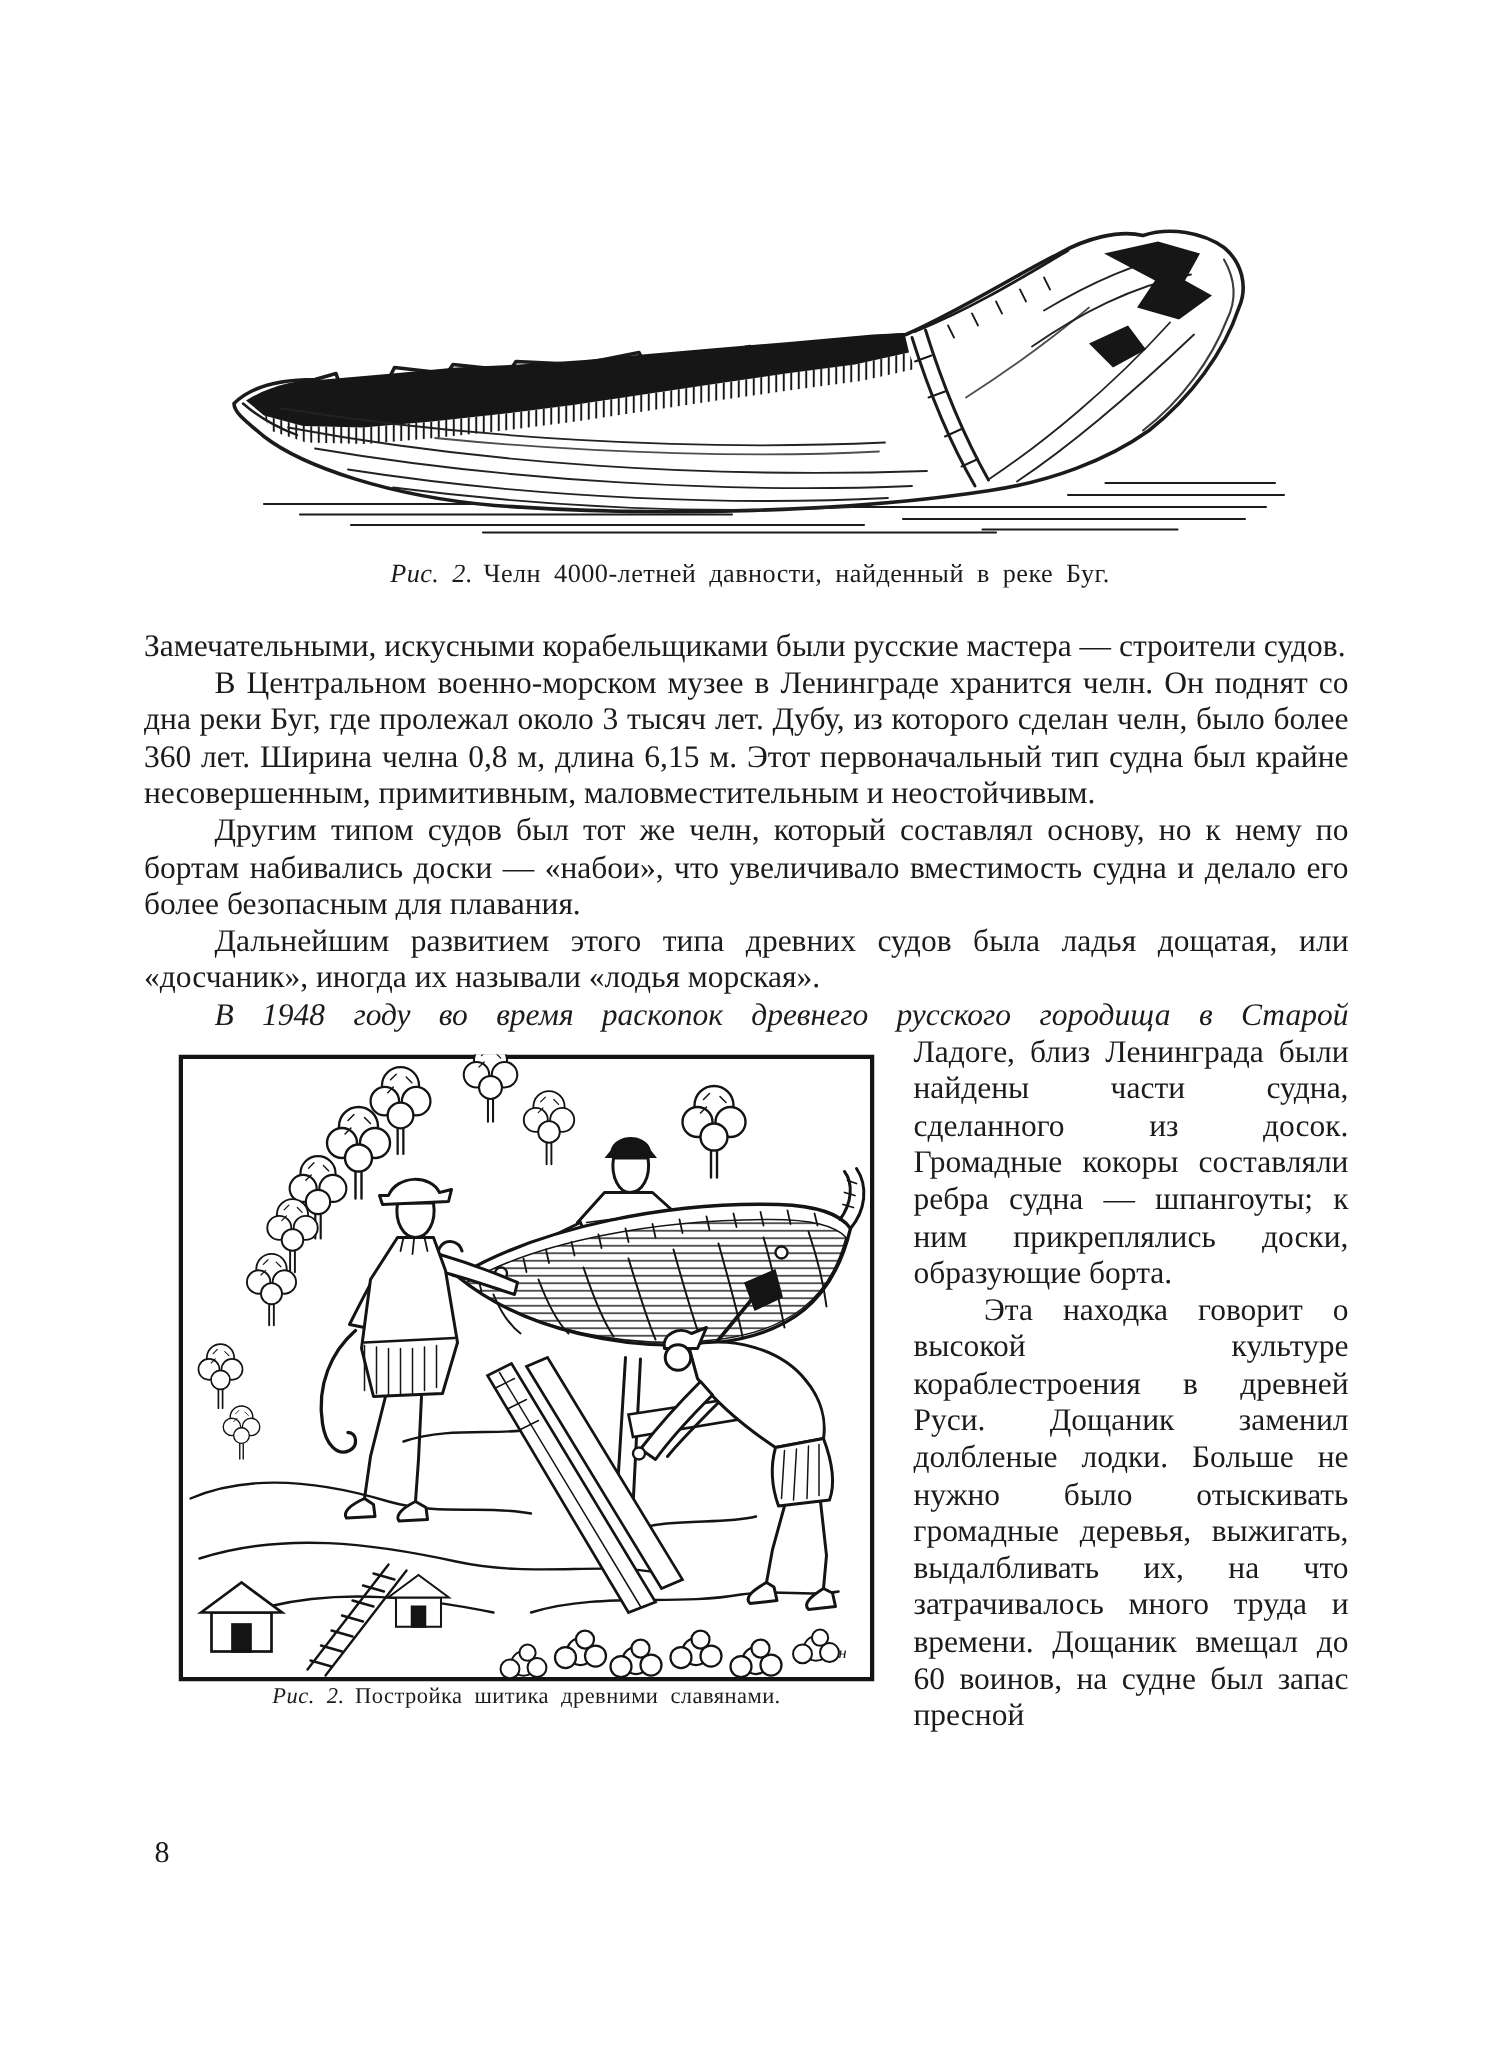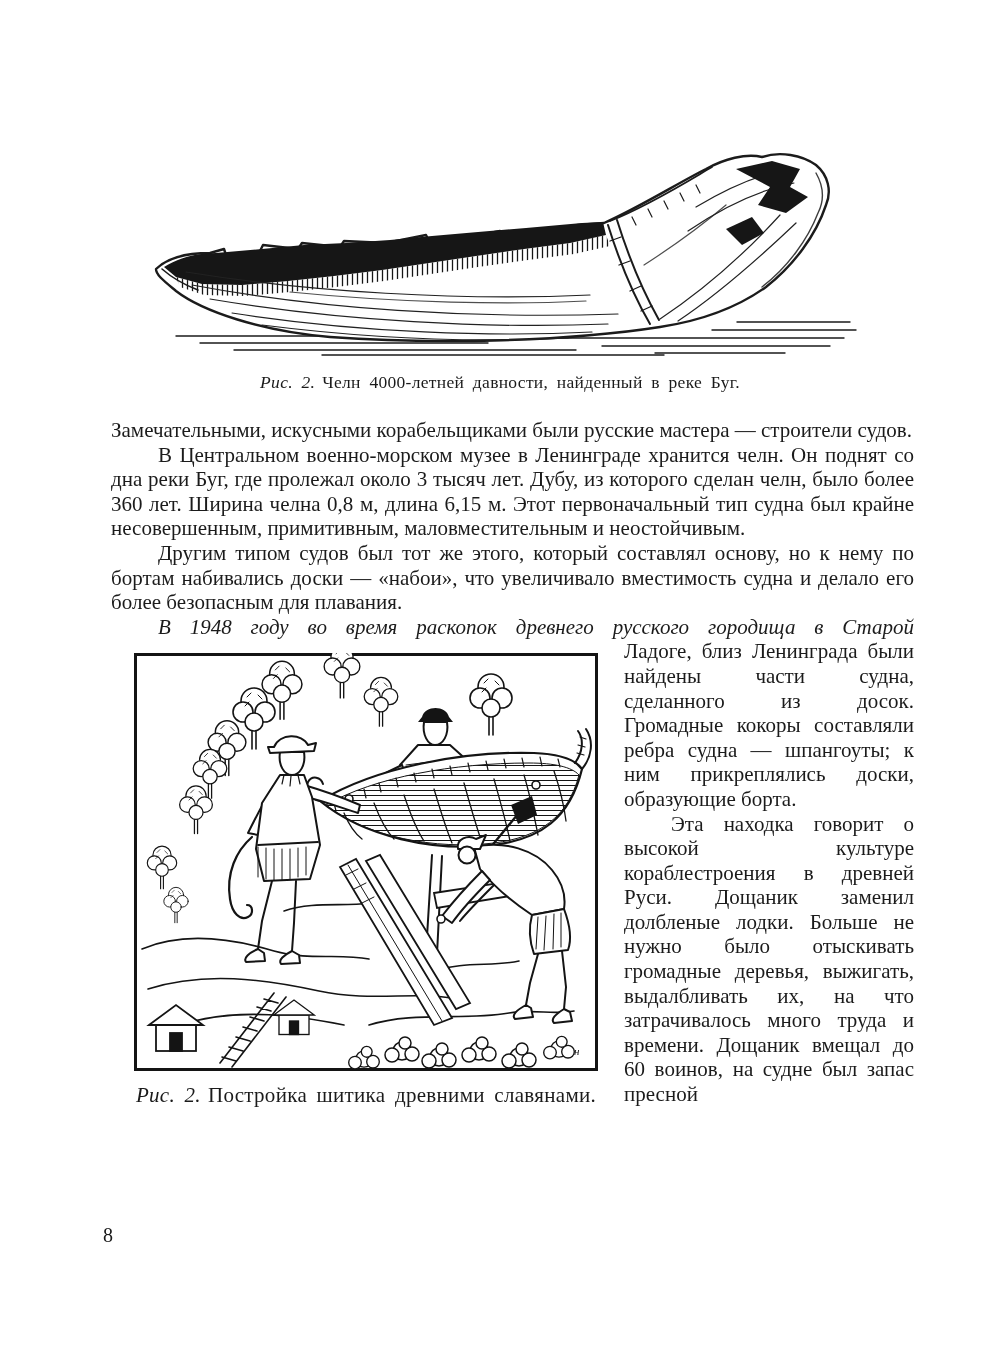--- a/index.html
+++ b/index.html
@@ -28,7 +28,7 @@
   .cap-label{font-style:italic;margin-right:7px;}
   
   .flow{
-    position:absolute;left:111px;top:418px;width:803px;
+    position:absolute;left:96px;top:418px;width:803px;
     font-size:21px;line-height:24.6px;
     text-align:justify;
     hyphens:auto;-webkit-hyphens:auto;

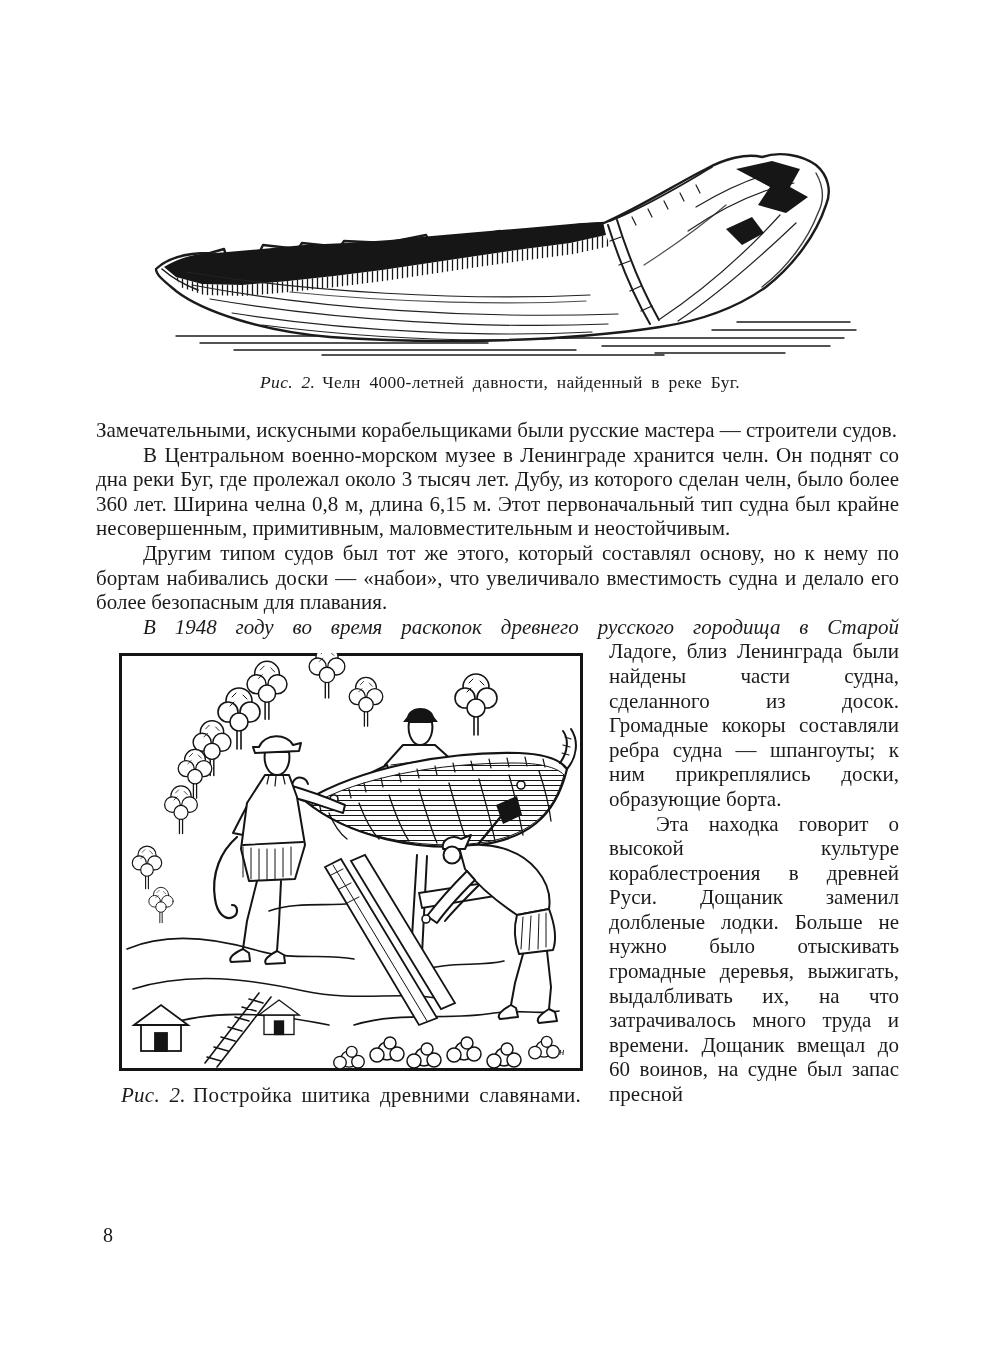--- a/index.html
+++ b/index.html
@@ -105,7 +105,7 @@
   <div class="flow" lang="ru">
     <p class="p">Замечательными, искусными корабельщиками были русские мастера — строители судов.</p>
     <p class="p ind">В Центральном военно-морском музее в Ленинграде хранится челн. Он поднят со дна реки Буг, где пролежал около 3 тысяч лет. Дубу, из которого сделан челн, было более 360 лет. Ширина челна 0,8 м, длина 6,15 м. Этот первоначальный тип судна был крайне несовершенным, примитивным, маловместительным и неостойчивым.</p>
-    <p class="p ind">Другим типом судов был тот же этого, который составлял основу, но к нему по бортам набивались доски — «набои», что увеличивало вместимость судна и делало его более безопасным для плавания.</p>
+    <p class="p ind">Другим типом судов был тот же челн, который составлял основу, но к нему по бортам набивались доски — «набои», что увеличивало вместимость судна и делало его более безопасным для плавания.</p>
     <p class="p ind fullline">В 1948 году во время раскопок древнего русского городища в Старой</p>
 
     <figure class="fig2">

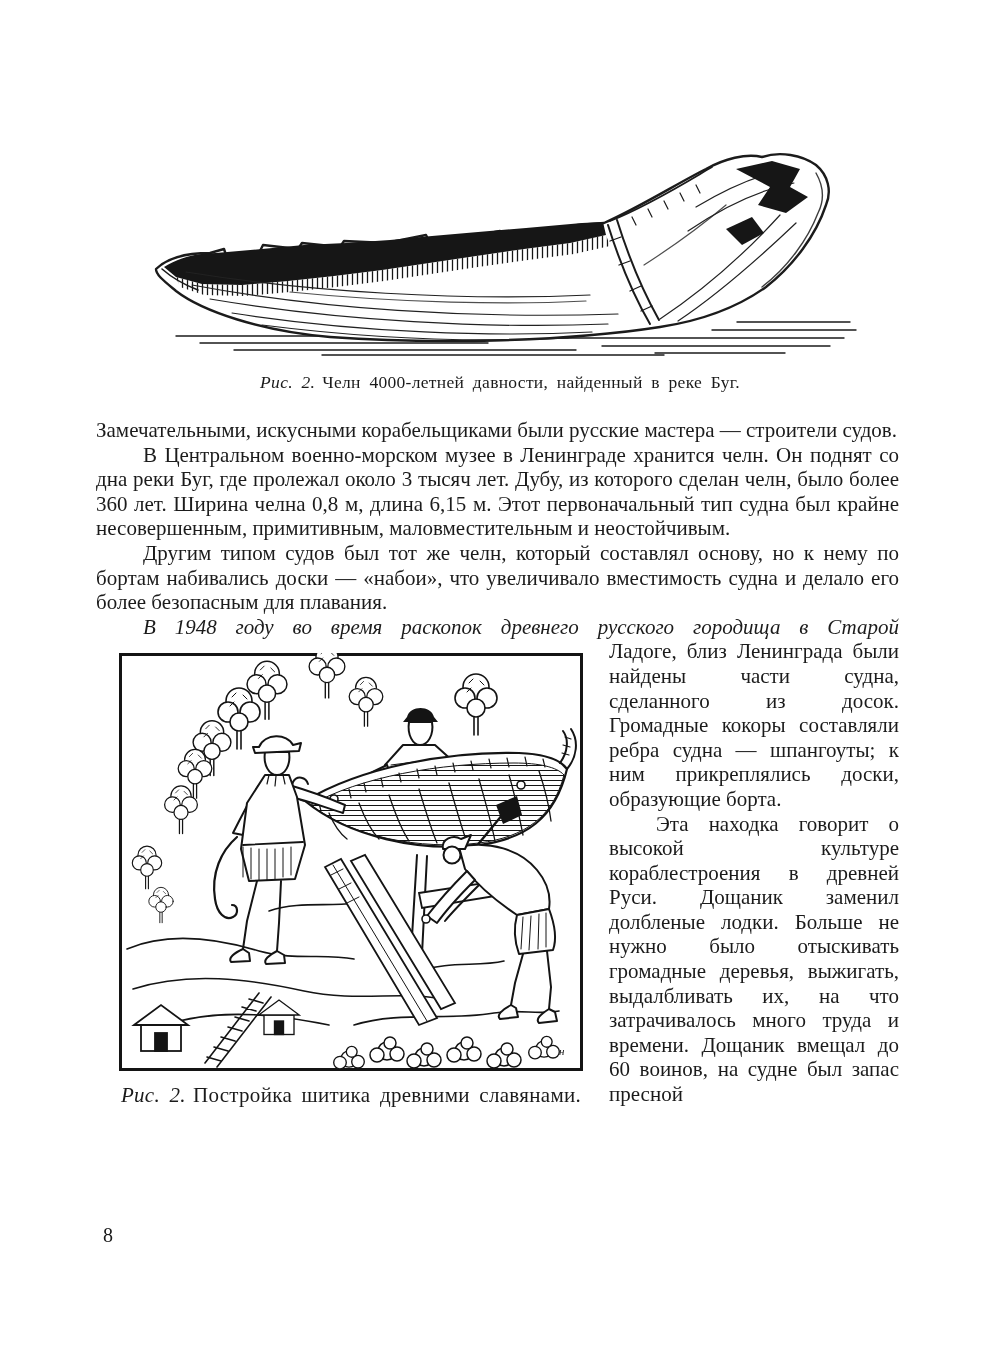--- a/index.html
+++ b/index.html
@@ -106,6 +106,7 @@
     <p class="p">Замечательными, искусными корабельщиками были русские мастера — строители судов.</p>
     <p class="p ind">В Центральном военно-морском музее в Ленинграде хранится челн. Он поднят со дна реки Буг, где пролежал около 3 тысяч лет. Дубу, из которого сделан челн, было более 360 лет. Ширина челна 0,8 м, длина 6,15 м. Этот первоначальный тип судна был крайне несовершенным, примитивным, маловместительным и неостойчивым.</p>
     <p class="p ind">Другим типом судов был тот же челн, который составлял основу, но к нему по бортам набивались доски — «набои», что увеличивало вместимость судна и делало его более безопасным для плавания.</p>
+    <p class="p ind">Дальнейшим развитием этого типа древних судов была ладья дощатая, или «досчаник», иногда их называли «лодья морская».</p>
     <p class="p ind fullline">В 1948 году во время раскопок древнего русского городища в Старой</p>
 
     <figure class="fig2">

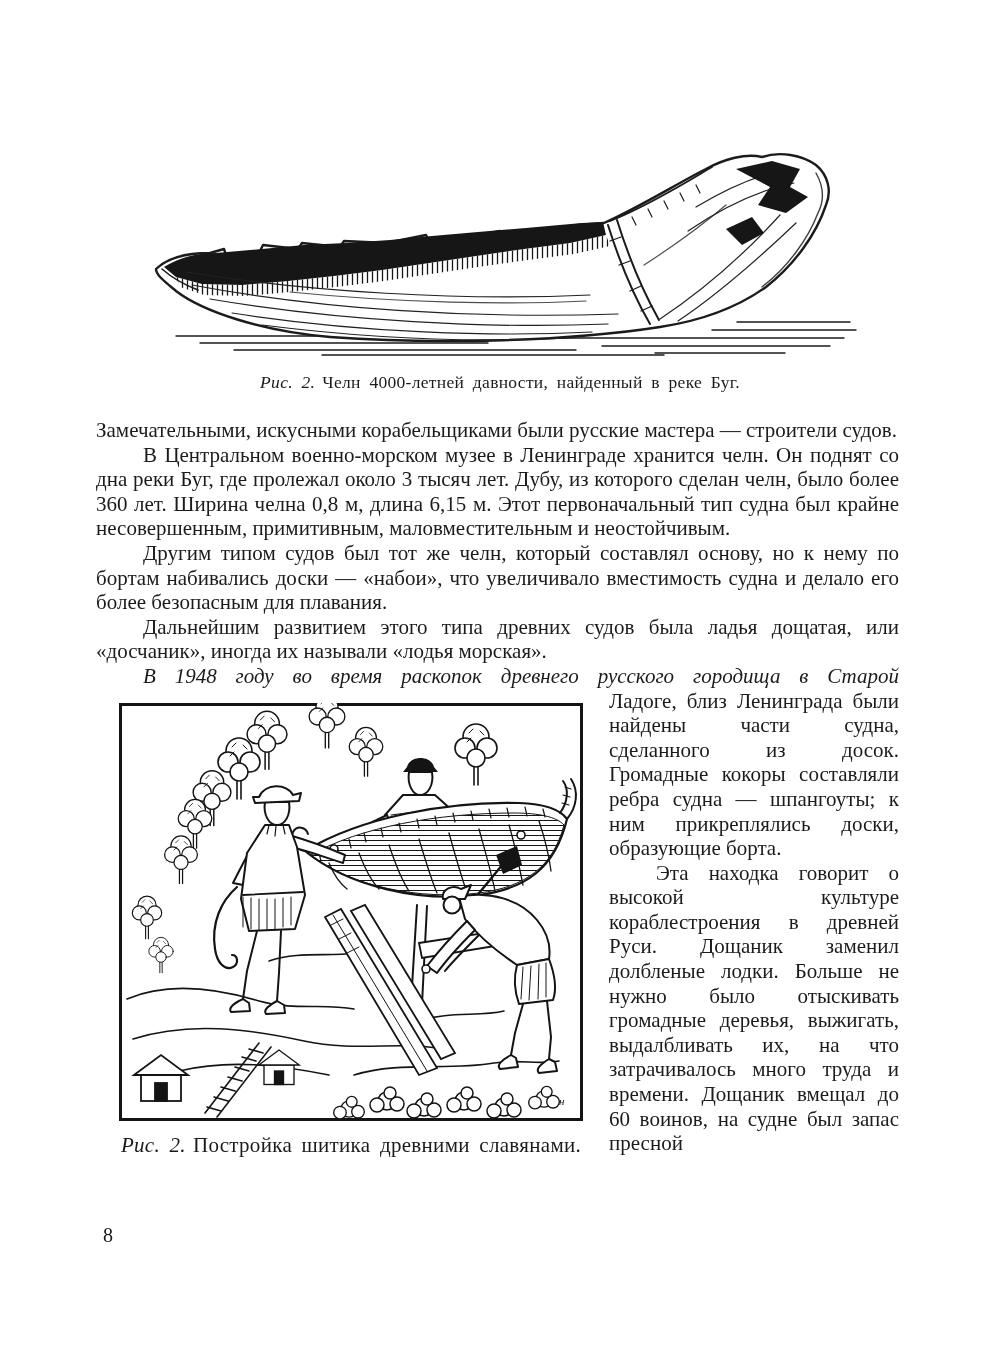--- a/index.html
+++ b/index.html
@@ -43,7 +43,7 @@
     margin:14px 26px 0 23px;
     padding-bottom:110px; 
   }
-  .fig2 .figcap{font-size:21px;margin-top:14px;line-height:21px;}
+  .fig2 .figcap{font-size:15px;margin-top:0;line-height:21px;}
   
   .pageno{
     position:absolute;left:103px;top:1224px;

